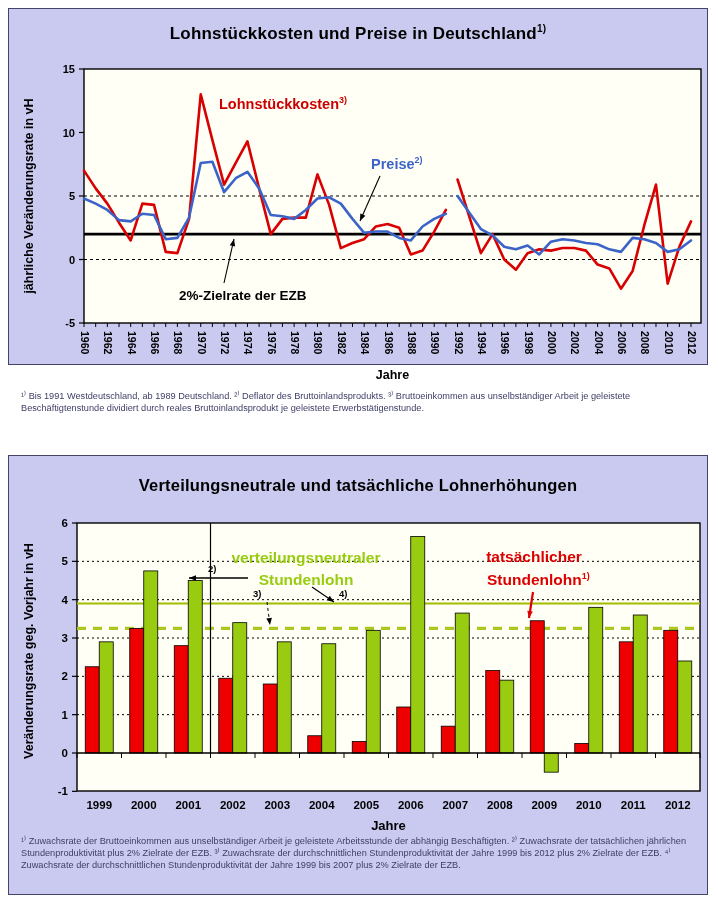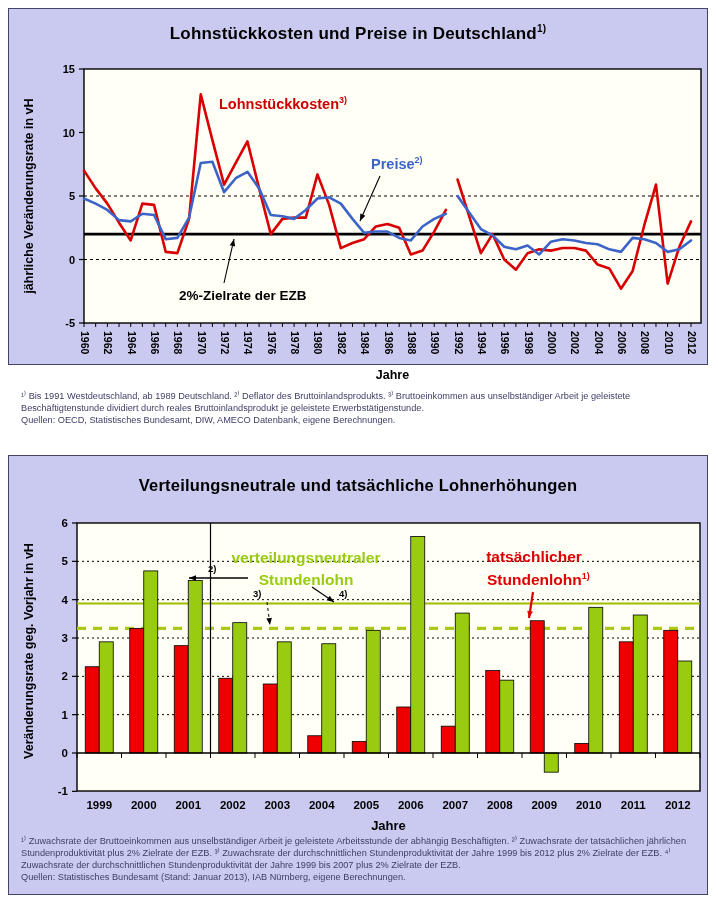--- a/index.html
+++ b/index.html
@@ -137,7 +137,7 @@
         <polygon points="225,230 220.71828027866113,236.20539090049112 226.1790242710933,237.44646908058934" fill="#000"></polygon>
       </svg>
     <div class="footnote"><span>¹⁾ Bis 1991 Westdeutschland, ab 1989 Deutschland. ²⁾ Deflator des Bruttoinlandsprodukts. ³⁾ Bruttoeinkommen aus unselbständiger Arbeit je geleistete Beschäftigtenstunde dividiert durch reales Bruttoinlandsprodukt je geleistete Erwerbstätigenstunde.</span><br>
-      <span>Quellen: OECD, Statistisches Bundesamt, DIW, AMECO Datenbank, eigene Berechnungen.</span></div>
+      </div>
   </div>
 
   <div class="panel panel2">

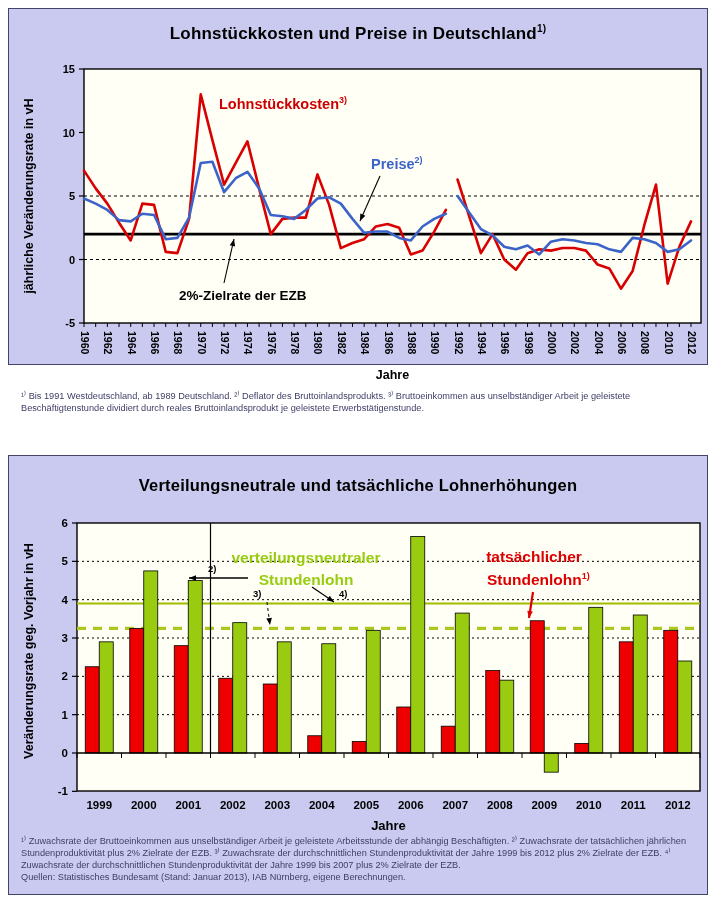--- a/index.html
+++ b/index.html
@@ -245,7 +245,7 @@
         <polygon points="520,162 523.8318410431993,155.50715823235672 518.2969595363559,154.65563800053465" fill="#dd0000"></polygon>
       </svg>
     <div class="footnote"><span>¹⁾ Zuwachsrate der Bruttoeinkommen aus unselbständiger Arbeit je geleistete Arbeitsstunde der abhängig Beschäftigten. ²⁾ Zuwachsrate der tatsächlichen jährlichen Stundenproduktivität plus 2% Zielrate der EZB. ³⁾ Zuwachsrate der durchschnittlichen Stundenproduktivität der Jahre 1999 bis 2012 plus 2% Zielrate der EZB. ⁴⁾ Zuwachsrate der durchschnittlichen Stundenproduktivität der Jahre 1999 bis 2007 plus 2% Zielrate der EZB.</span><br>
-      <span>Quellen: Statistisches Bundesamt (Stand: Januar 2013), IAB Nürnberg, eigene Berechnungen.</span></div>
+      </div>
   </div>
 
 </div>

